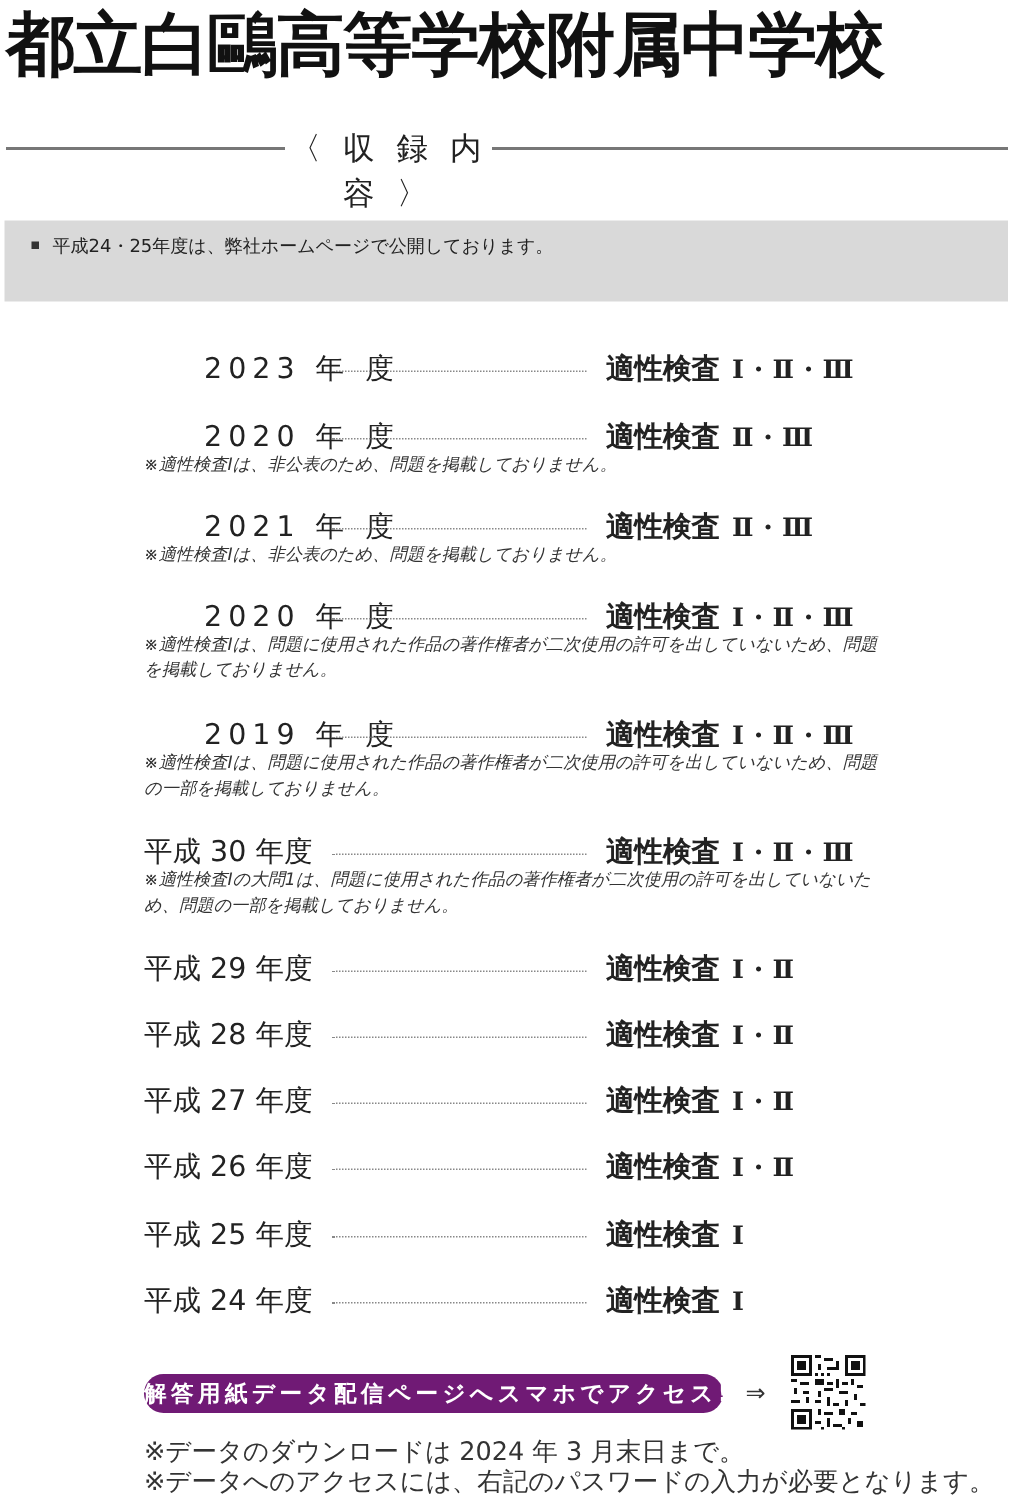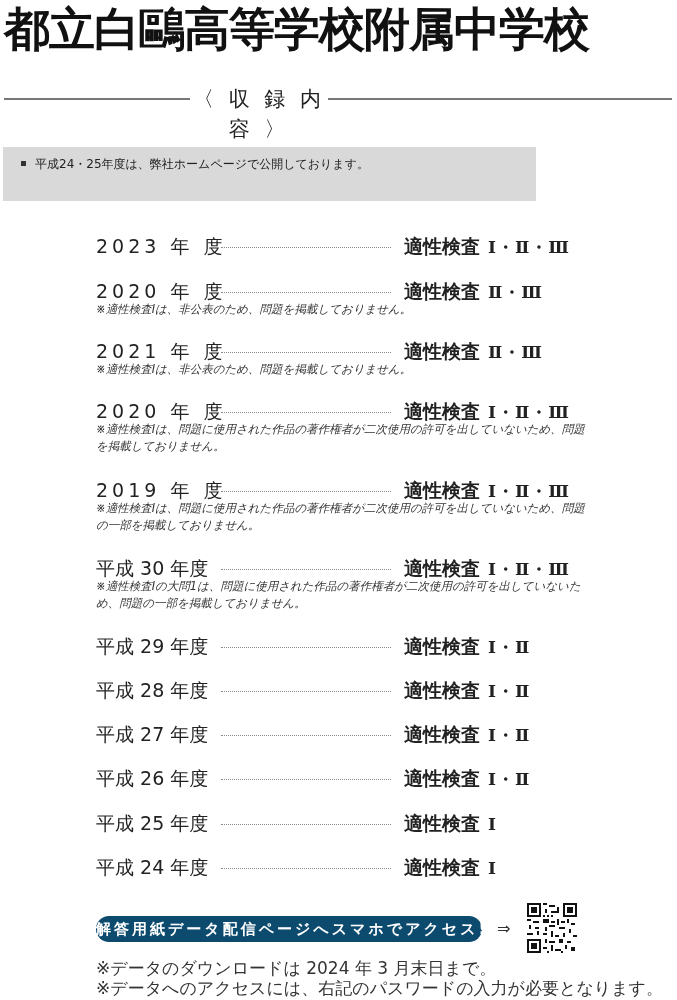--- a/index.html
+++ b/index.html
@@ -13,7 +13,7 @@
   .section-head .rule.r { left:324px; width:344px; }
   .section-head .label { position:absolute; left:186px; width:138px; top:0; text-align:center;
                          font-size:21px; letter-spacing:4px; line-height:30px; color:#222; }
-  .notice { position:absolute; left:3px; top:147px; width:533px; height:54px; background:#d9d9d9;text-align:center; }
+  .notice { position:absolute; left:3px; top:147px; width:669px; height:54px; background:#d9d9d9;text-align:center; }
   .notice .line { position:absolute; left:32px; font-size:12px; line-height:16px; white-space:nowrap; color:#222; }
   .notice .l1 { top:9px; }
   .notice .l2 { top:29px; }

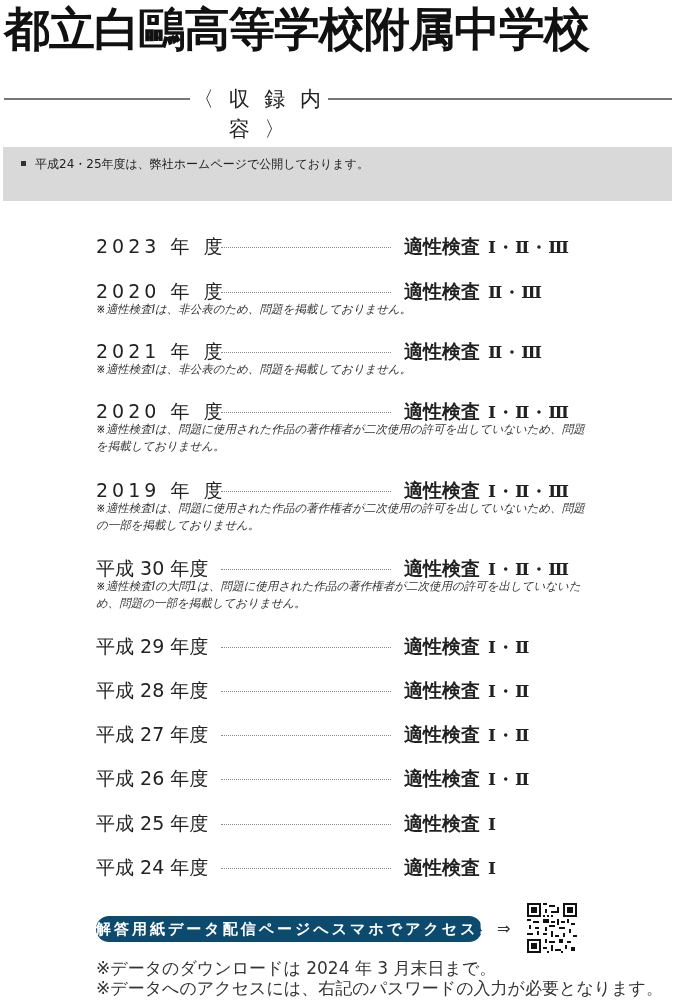--- a/index.html
+++ b/index.html
@@ -20,7 +20,7 @@
   .notice .bullet { position:absolute; left:18px; top:14px; width:5px; height:5px; background:#333; }
   .entry { position:absolute; left:96px; width:500px; }
   .entry .yr { position:absolute; left:0; top:0; font-size:19px; line-height:24px; white-space:nowrap; color:#222; }
-  .entry .yr.spaced { letter-spacing:4px; }
+  .entry .yr.spaced { letter-spacing:4px;margin-left:40px; }
   .entry .dots { position:absolute; left:125px; width:170px; top:13px; border-top:1px dotted #888; }
   .entry .exam { position:absolute; left:308px; top:0; font-size:19px; line-height:24px; white-space:nowrap; color:#222;font-weight:bold; }
   .entry .exam .roman { font-family:"DejaVu Serif","Liberation Serif",serif; font-size:17px; margin-left:8px; letter-spacing:1px; }

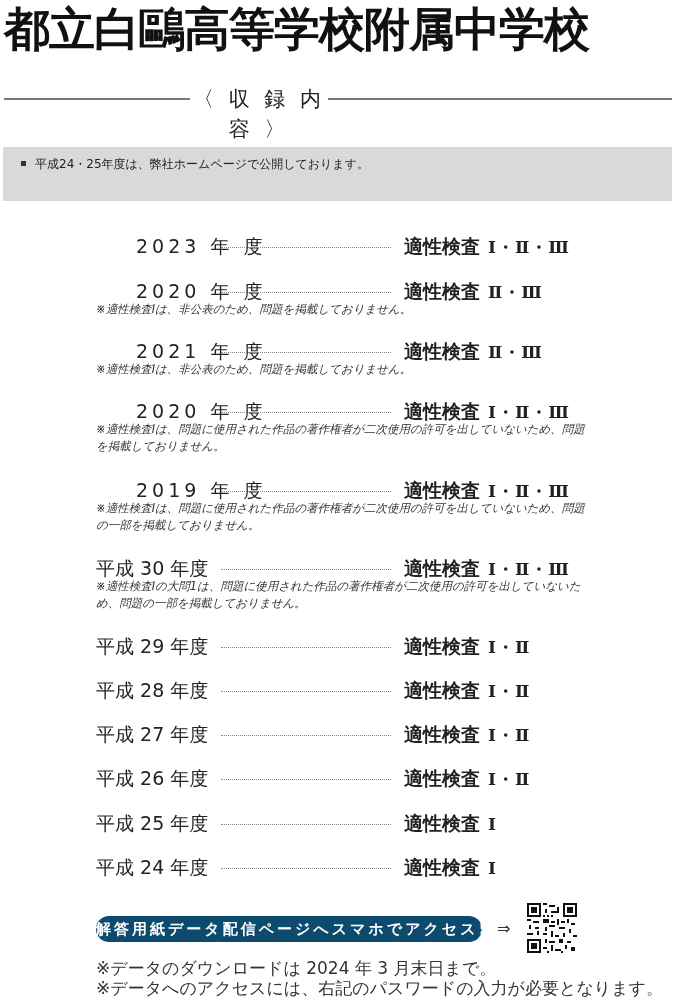--- a/index.html
+++ b/index.html
@@ -25,7 +25,7 @@
   .entry .exam { position:absolute; left:308px; top:0; font-size:19px; line-height:24px; white-space:nowrap; color:#222;font-weight:bold; }
   .entry .exam .roman { font-family:"DejaVu Serif","Liberation Serif",serif; font-size:17px; margin-left:8px; letter-spacing:1px; }
   .entry .note { position:absolute; left:0; top:24px; font-size:11.5px; line-height:17px; color:#333; width:490px;font-style:italic; }
-  .cta { position:absolute; left:96px; top:916px; width:386px; height:26px; background:#0c4a6e; border-radius:13px;
+  .cta { position:absolute; left:96px; top:916px; width:386px; height:26px; background:#701a75; border-radius:13px;
          color:#ffffff; font-size:15px; font-weight:bold; letter-spacing:3px; line-height:26px; text-align:center; white-space:nowrap; }
   .arrow { position:absolute; left:497px; top:916px; font-size:16px; line-height:26px; color:#333; }
   .qr { position:absolute; left:527px; top:903px; width:50px; height:50px; }

